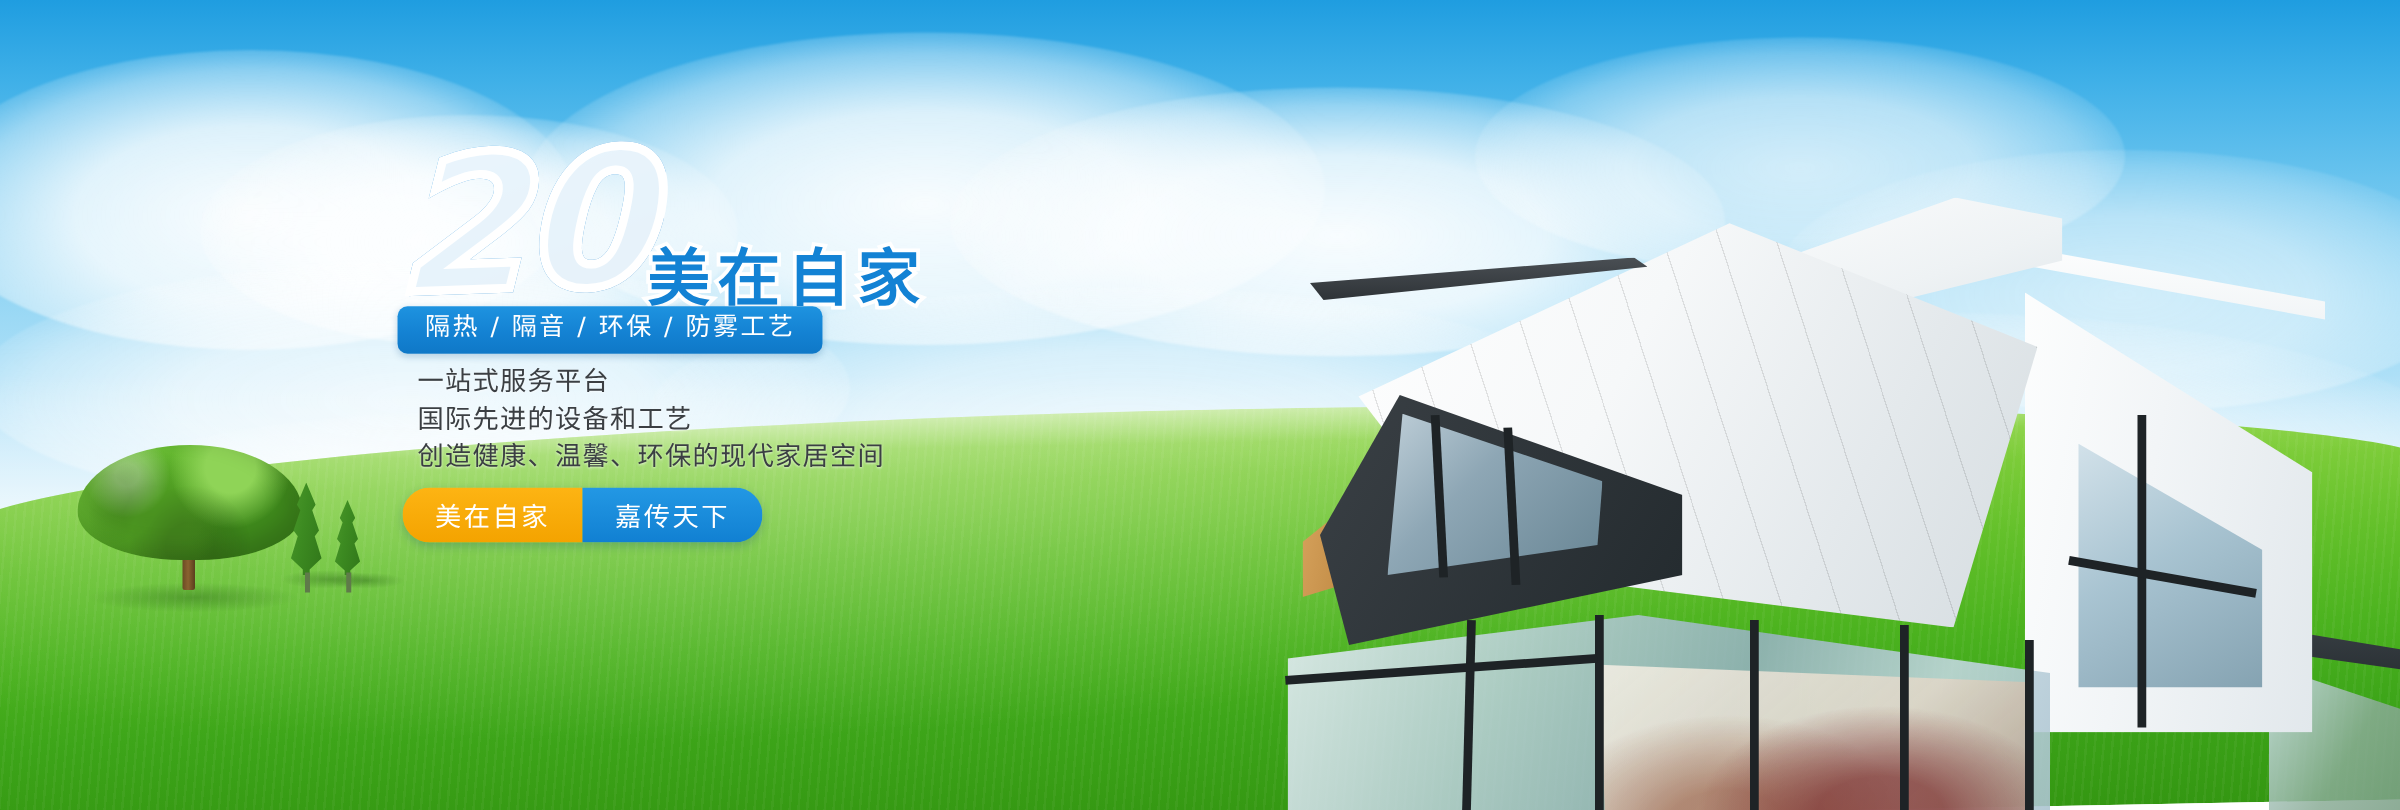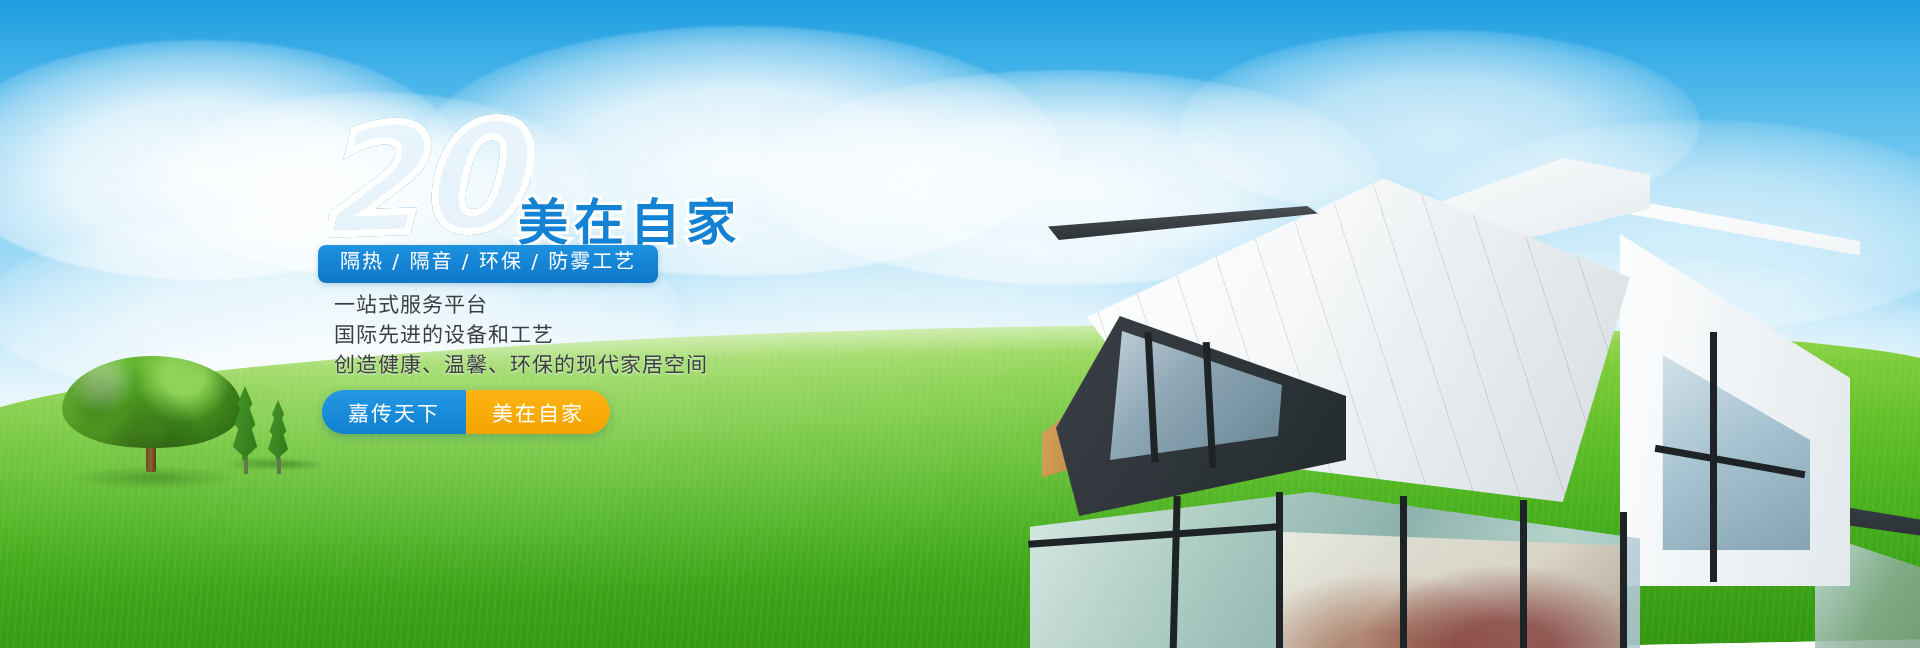--- a/index.html
+++ b/index.html
@@ -378,8 +378,8 @@
   </div>
 
   <div class="cta">
+    <div class="btn btn-orange">美在自家</div>
     <div class="btn btn-blue">嘉传天下</div>
-    <div class="btn btn-orange">美在自家</div>
   </div>
 
 </div>

